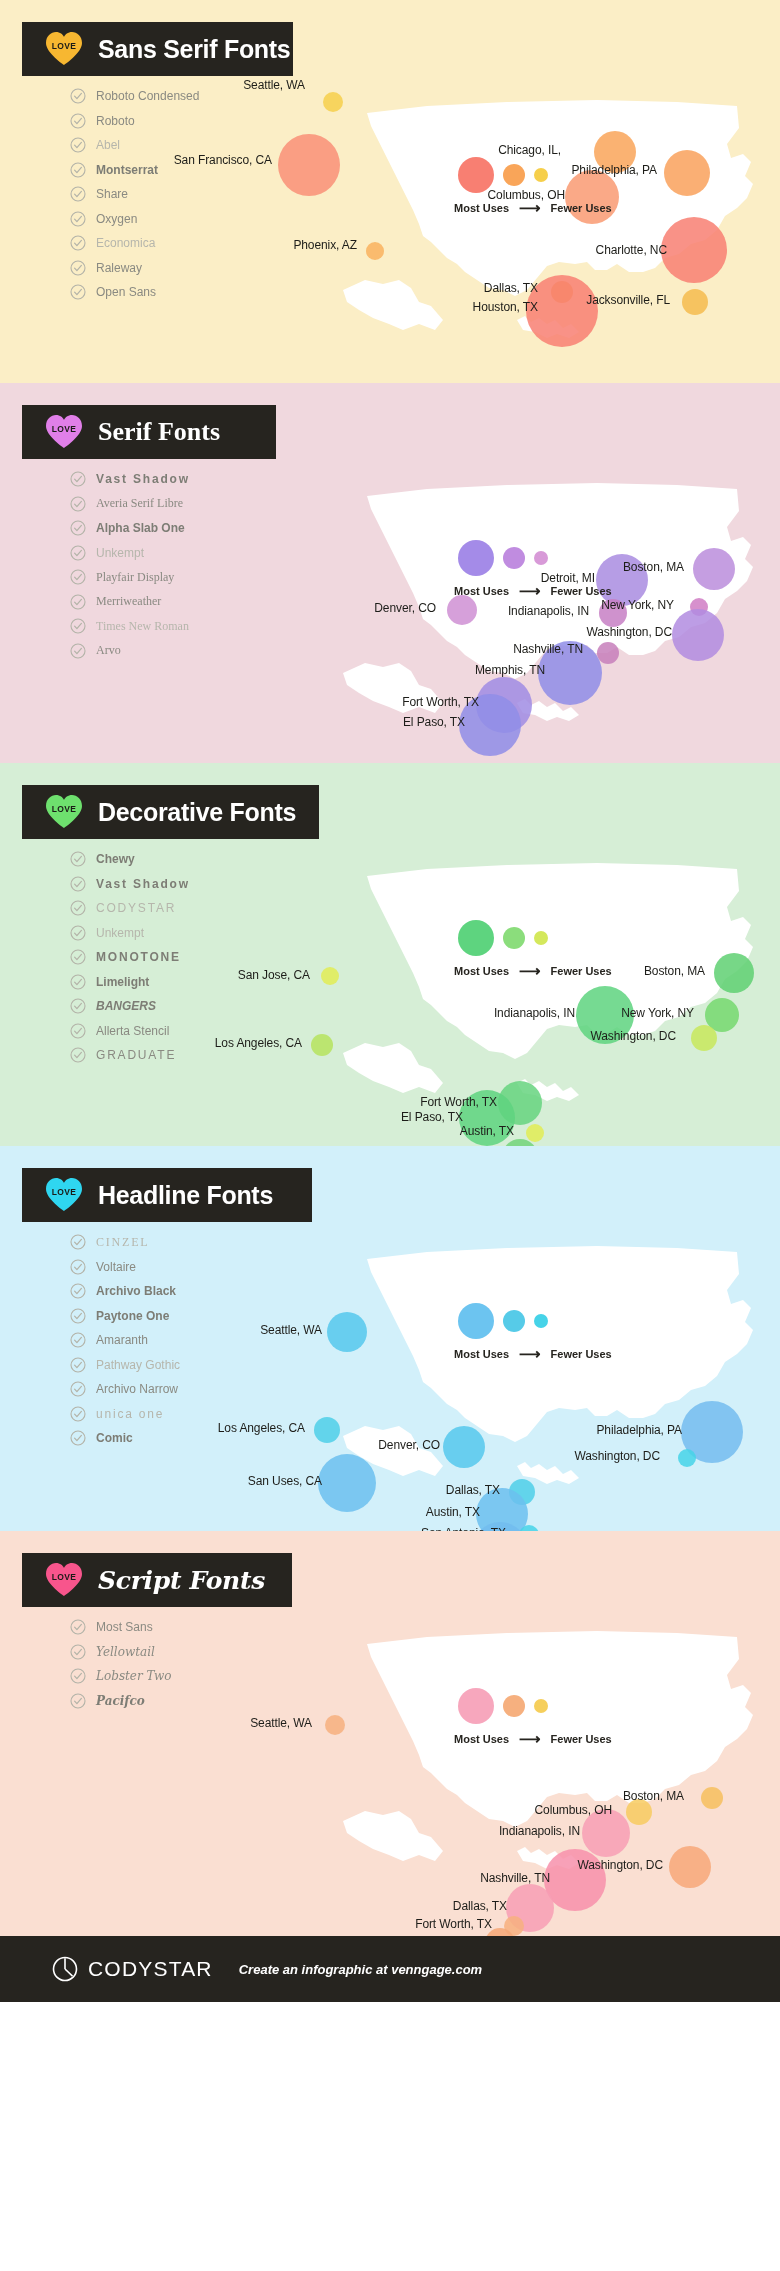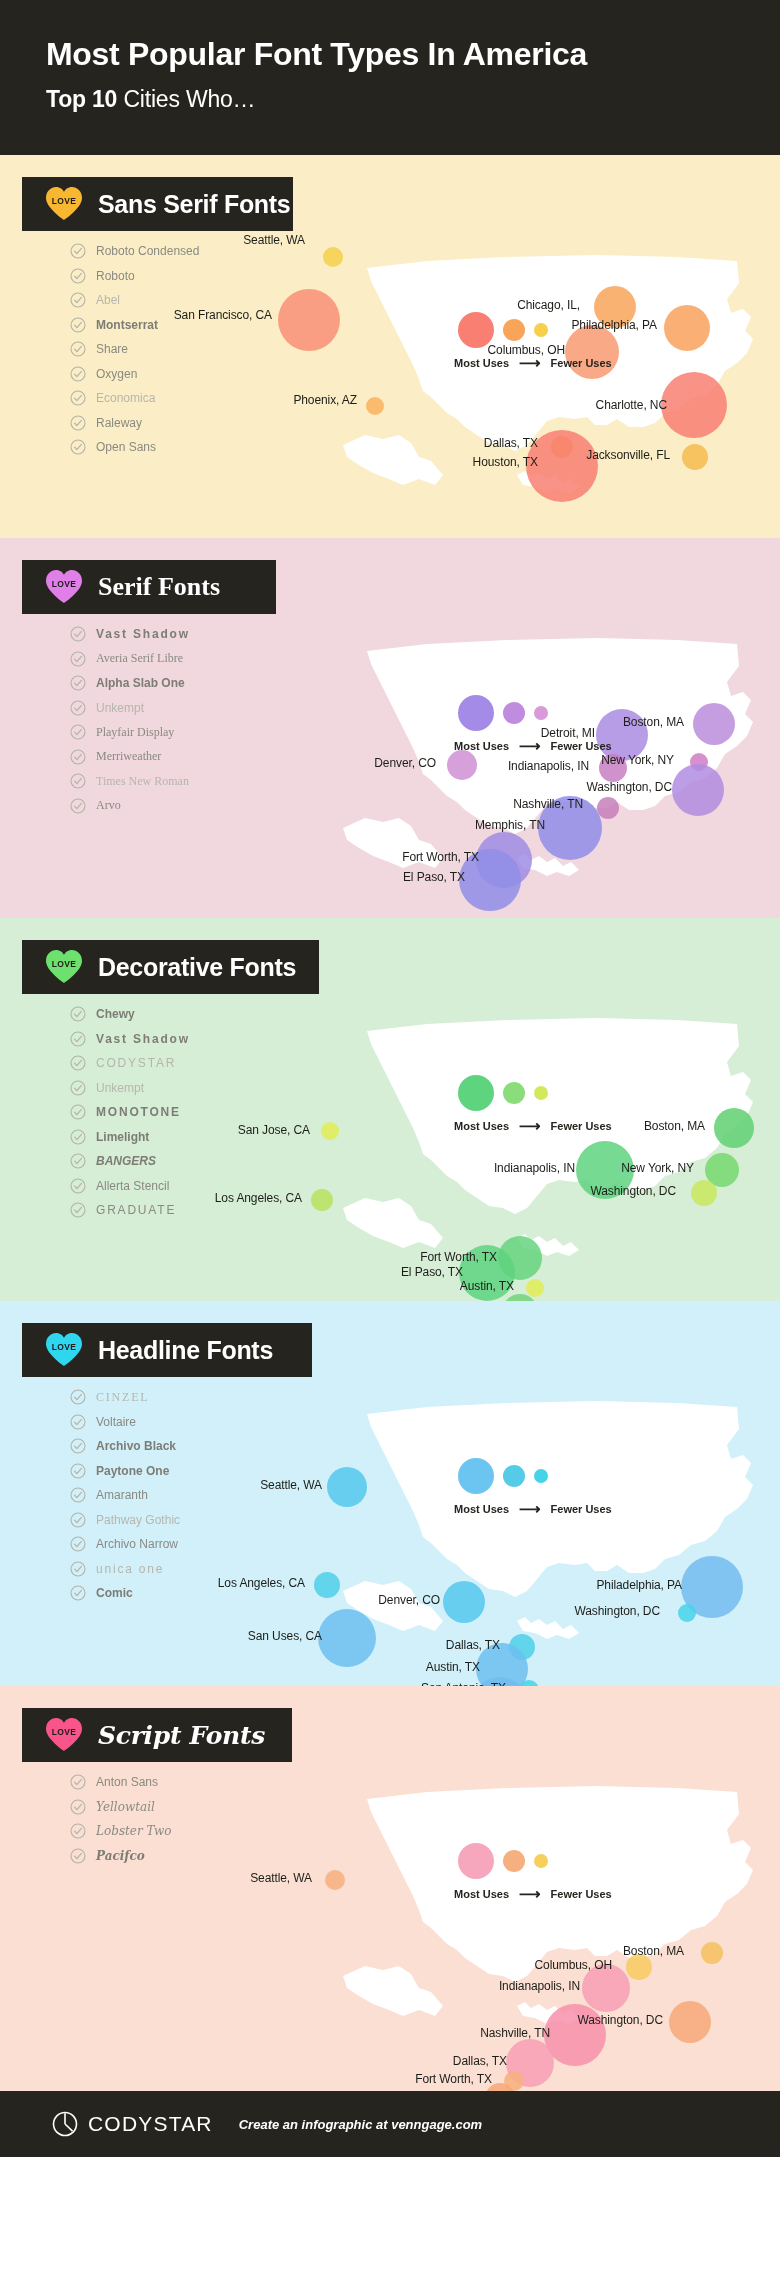--- a/index.html
+++ b/index.html
@@ -208,13 +208,6 @@
 
 <div class="page">
 
-  <div class="masthead">
-    <div class="masthead-title">Most Popular Font Types In America</div>
-    <div class="masthead-sub">
-      <span class="strong">Top 10</span>
-      <span>Cities Who…</span>
-    </div>
-  </div>
 
   <div id="sections-host">
       <div class="section" style="height: 383px; background: rgb(251, 238, 198);">

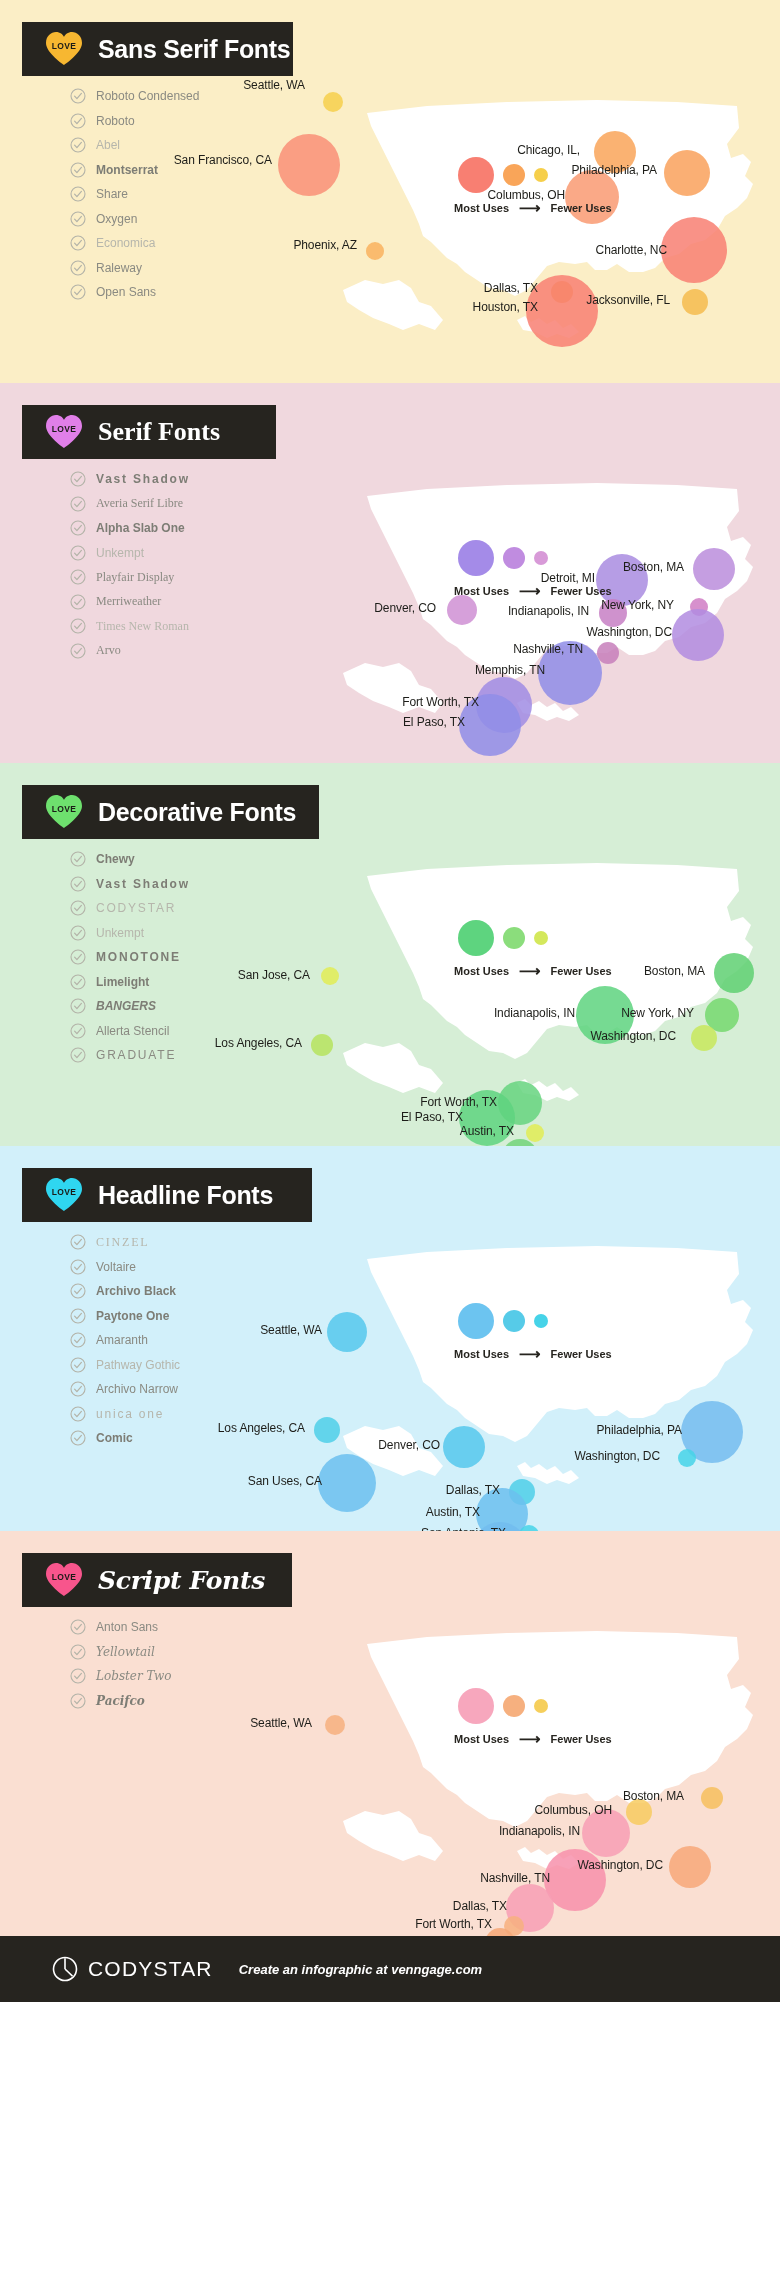--- a/index.html
+++ b/index.html
@@ -330,7 +330,7 @@
           <div class="bubble" style="width: 18px; height: 18px; left: 344px; top: 242px; background: rgb(249, 178, 94); opacity: 0.85;"></div>
           <div class="citylabel" style="left: 335px; top: 238px; transform: translateX(-100%);">Phoenix, AZ</div>
           <div class="bubble" style="width: 42px; height: 42px; left: 572px; top: 131px; background: rgb(249, 165, 89); opacity: 0.85;"></div>
-          <div class="citylabel" style="left: 558px; top: 143px; transform: translateX(-100%);">Chicago, IL,</div>
+          <div class="citylabel" style="left: 539px; top: 143px; transform: translateX(-100%);">Chicago, IL,</div>
           <div class="bubble" style="width: 54px; height: 54px; left: 543px; top: 170px; background: rgb(249, 154, 114); opacity: 0.85;"></div>
           <div class="citylabel" style="left: 543px; top: 188px; transform: translateX(-100%);">Columbus, OH</div>
           <div class="bubble" style="width: 46px; height: 46px; left: 642px; top: 150px; background: rgb(249, 161, 92); opacity: 0.85;"></div>

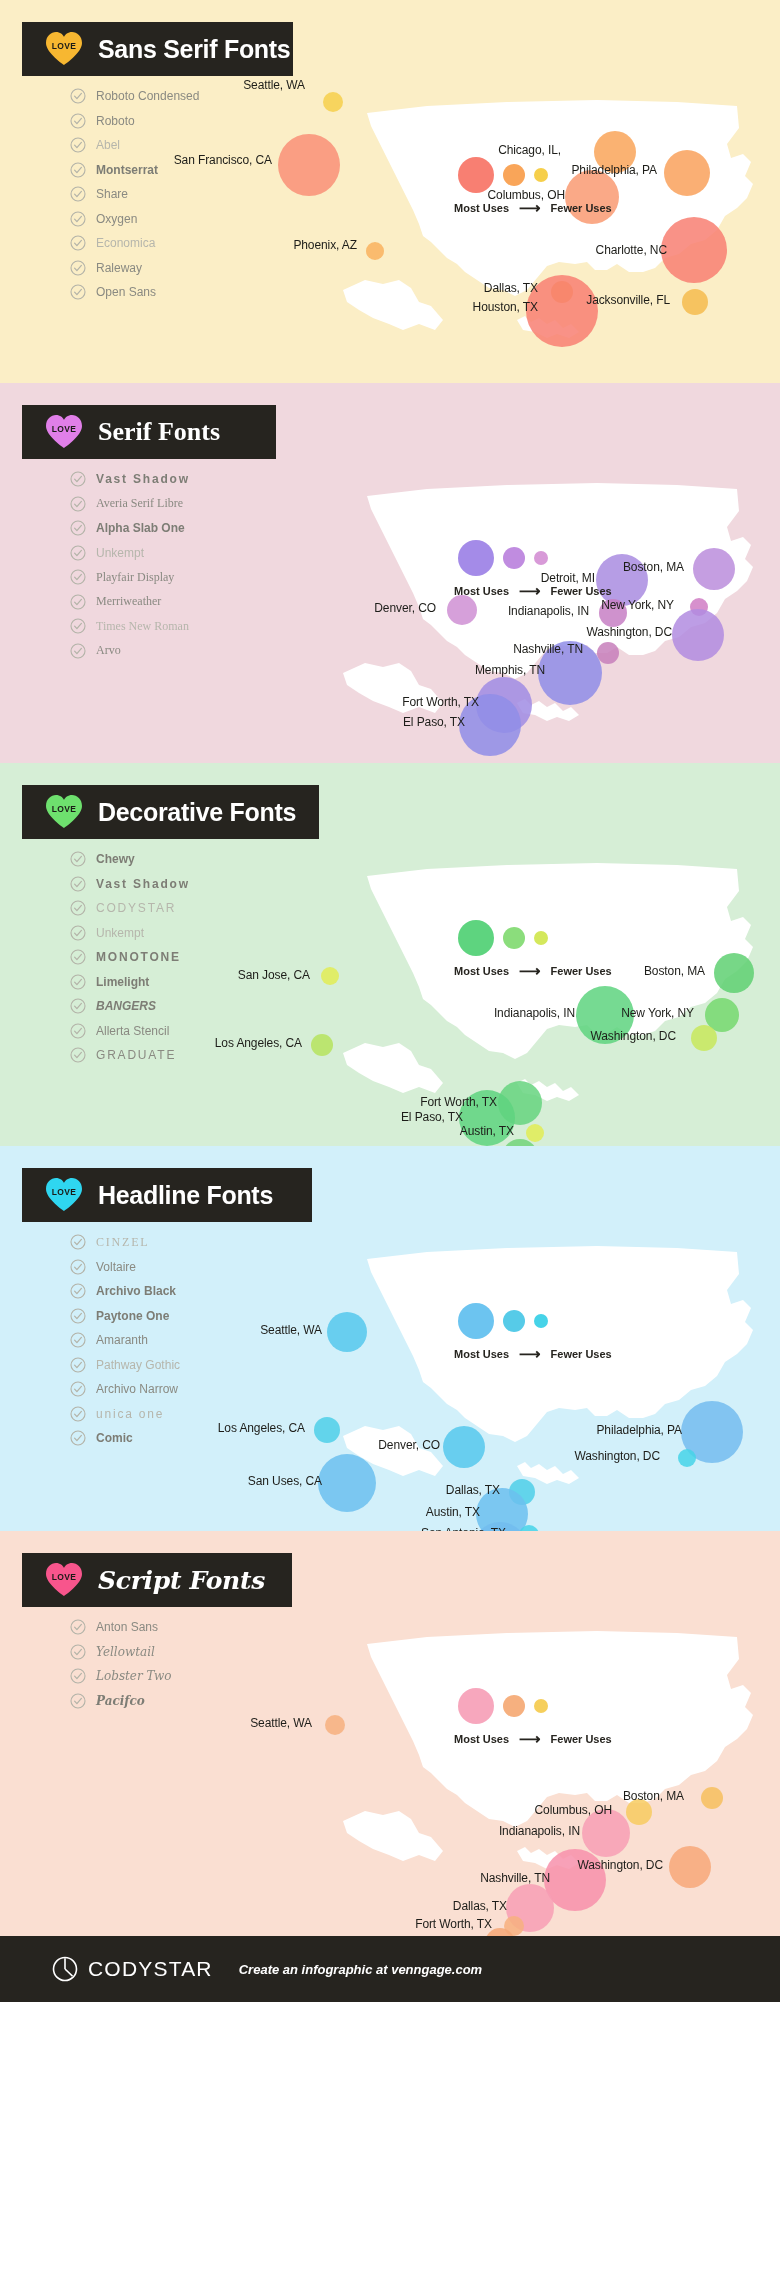--- a/index.html
+++ b/index.html
@@ -765,7 +765,7 @@
                   <path d="M4.6 8.2 L6.9 10.6 L11.4 5.4" fill="none" stroke="#b3b3a8" stroke-width="1.2" stroke-linecap="round" stroke-linejoin="round"></path>
                 </svg>
               </span>
-              <span class="font-name ">Anton Sans</span>
+              <span class="font-name ">Most Sans</span>
             </div>
             <div class="font-item">
               <span class="chk">

